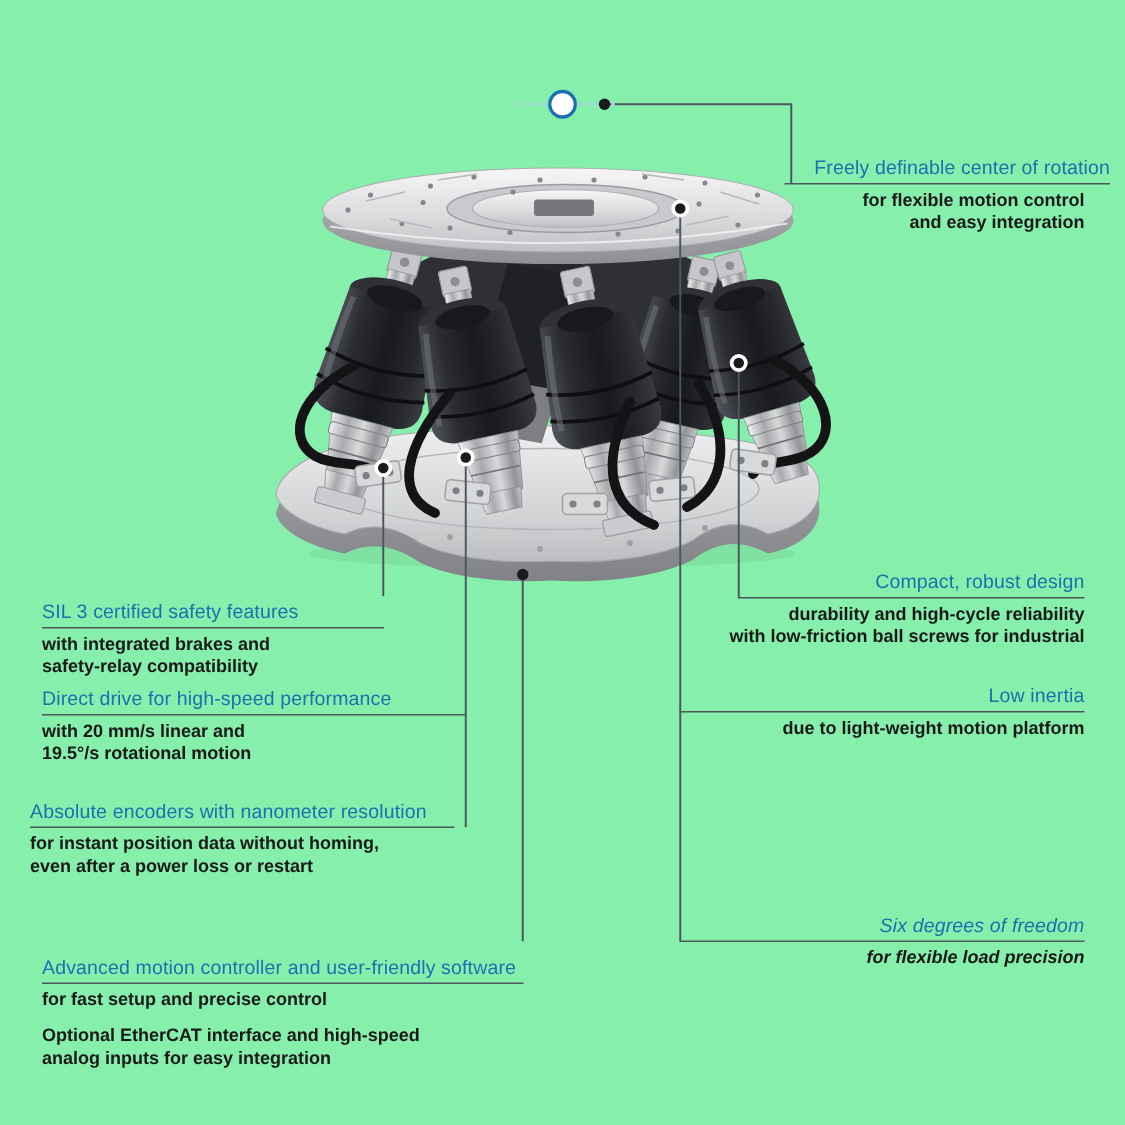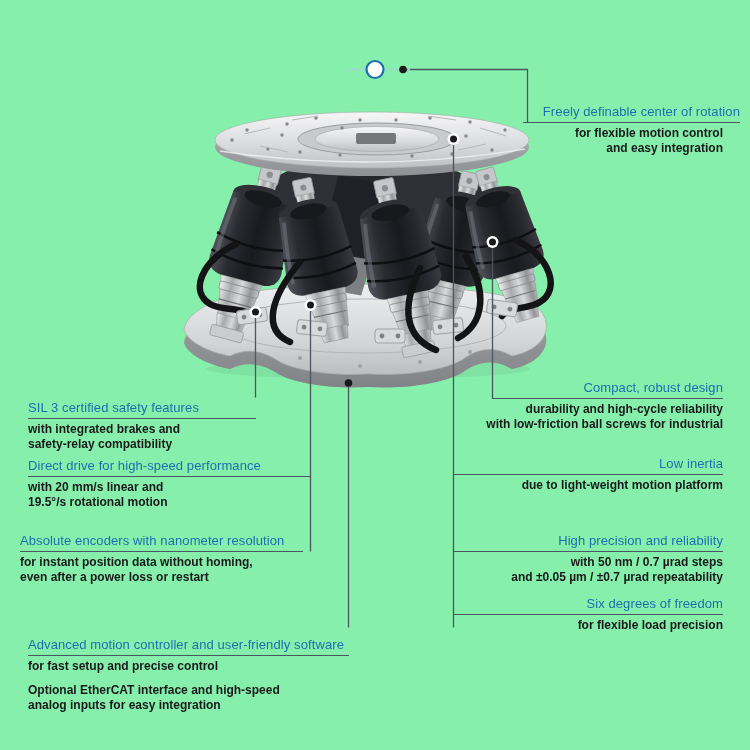--- a/index.html
+++ b/index.html
@@ -328,13 +328,6 @@
     </div>
   </div>
 
-  <div class="callout align-right" style="left:453px;top:533px;width:270px;">
-    <div class="heading">High precision and reliability</div>
-    <div class="body">
-      <div>with 50 nm / 0.7 µrad steps</div>
-      <div>and ±0.05 µm / ±0.7 µrad repeatability</div>
-    </div>
-  </div>
 
   <div class="callout align-right" style="left:453px;top:596px;width:270px;">
     <div class="heading">Six degrees of freedom</div>

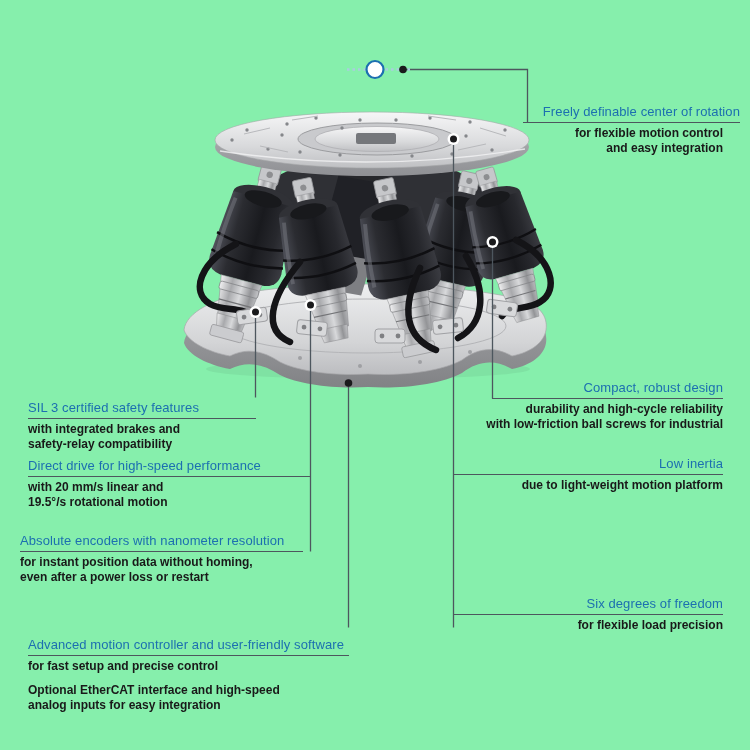--- a/index.html
+++ b/index.html
@@ -329,7 +329,7 @@
   </div>
 
 
-  <div class="callout align-right" style="left:453px;top:596px;width:270px;">
+  <div class="callout align-right" style="left:453px;top:609px;width:270px;font-style:italic;">
     <div class="heading">Six degrees of freedom</div>
     <div class="body">
       <div>for flexible load precision</div>

